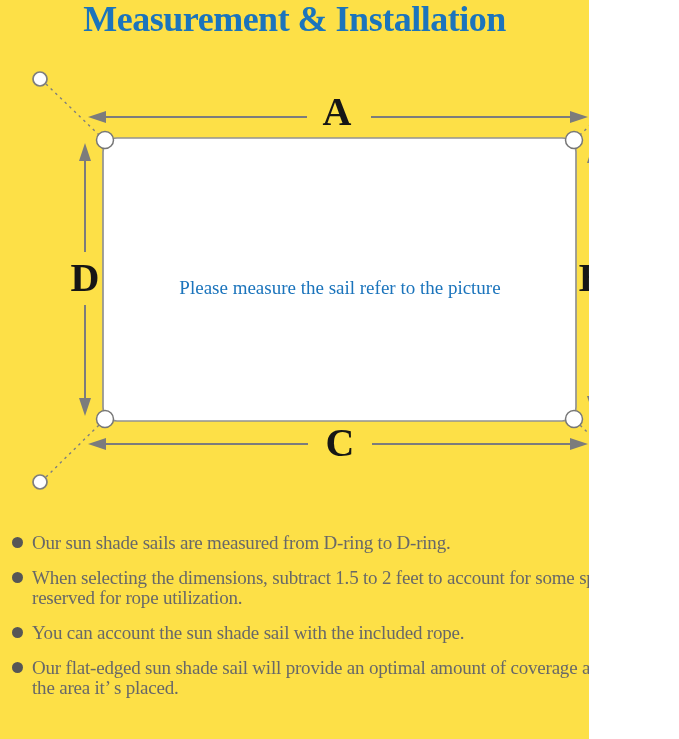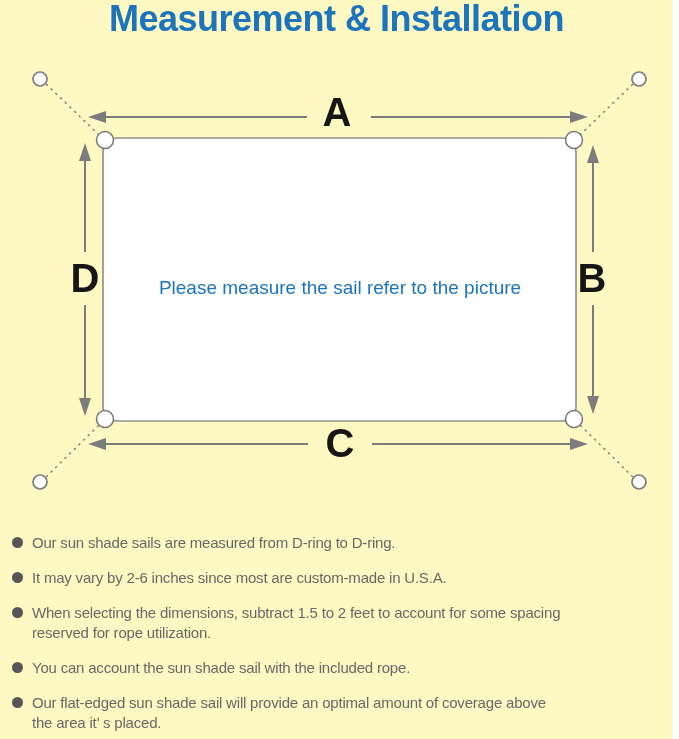--- a/index.html
+++ b/index.html
@@ -5,11 +5,11 @@
   html, body { margin: 0; padding: 0; background: #ffffff; }
   .screen {
     position: relative;
-    width: 673px;
+    width: 589px;
     height: 739px;
-    background: #fef9c3;
+    background: #fde047;
     overflow: hidden;
-    font-family: Liberation Sans, sans-serif;
+    font-family: Liberation Serif, serif;
   }
   .page-title {
     position: absolute;

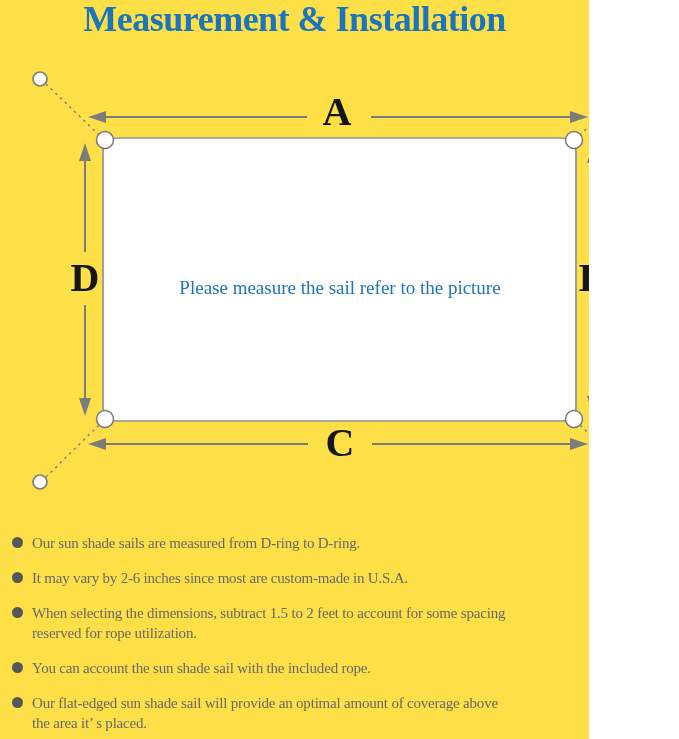--- a/index.html
+++ b/index.html
@@ -74,7 +74,7 @@
   }
   .note-text {
     flex: 1;
-    font-size: 15px;
+    font-size: 19px;
     line-height: 20px;
     letter-spacing: -0.2px;
     color: #686868;

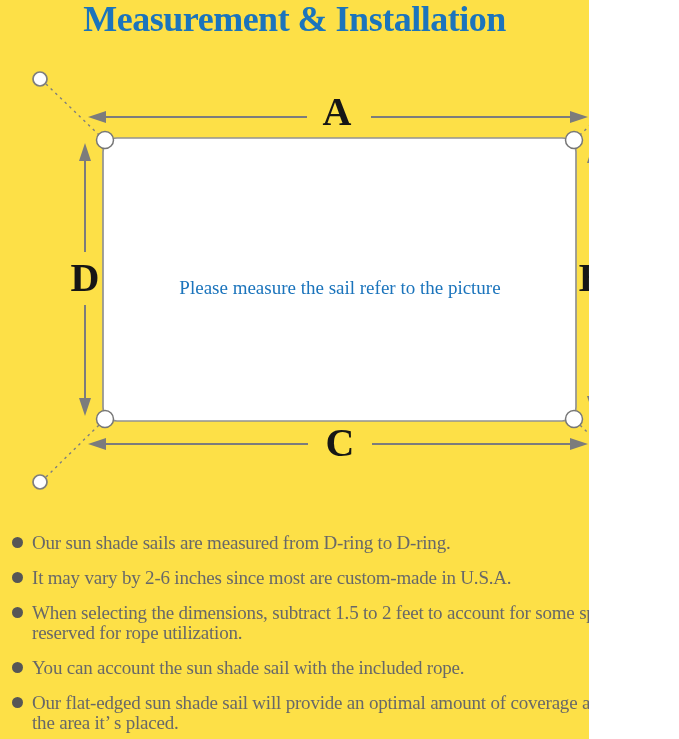--- a/index.html
+++ b/index.html
@@ -159,10 +159,6 @@
     </div>
     <div class="note-item">
       <span class="bullet-dot"></span>
-      <span class="note-text">It may vary by 2-6 inches since most are custom-made in U.S.A.</span>
-    </div>
-    <div class="note-item">
-      <span class="bullet-dot"></span>
       <span class="note-text">When selecting the dimensions, subtract 1.5 to 2 feet to account for some spacing
 reserved for rope utilization.</span>
     </div>

